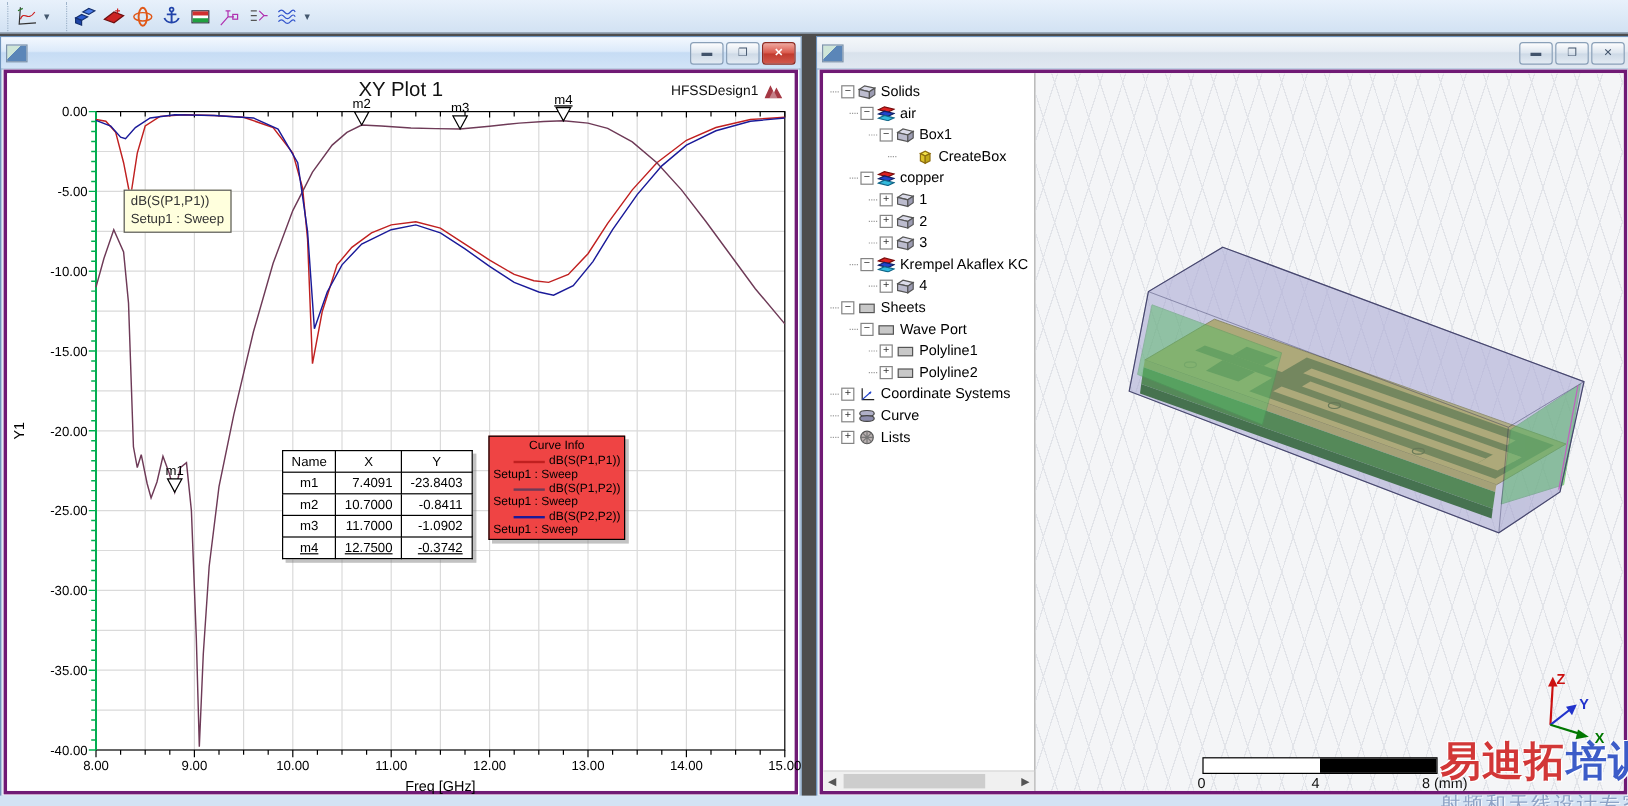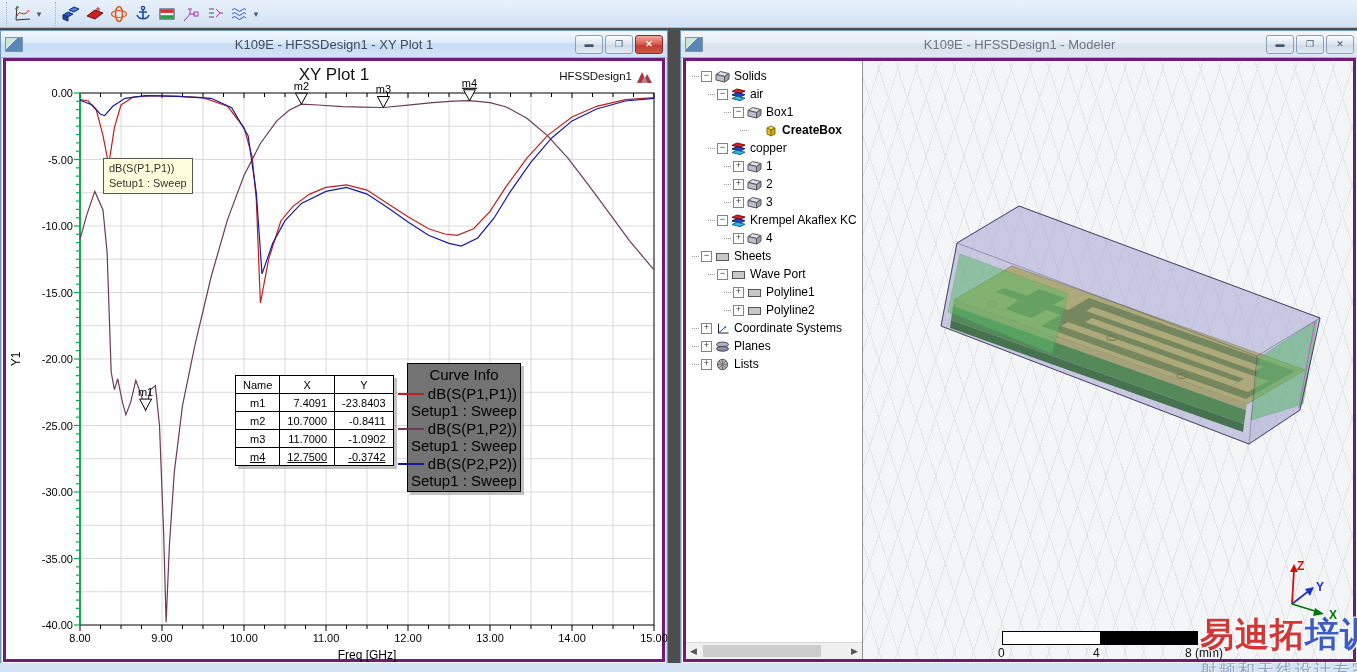--- a/index.html
+++ b/index.html
@@ -168,7 +168,6 @@
 <div class="window" style="left:0;top:30px;width:666px;height:633px;">
   <div class="titlebar">
     <div class="win-icon"></div>
-    <div class="title-text">K109E - HFSSDesign1 - XY Plot 1</div>
     <div class="win-btns">
       <div class="wbtn">▬</div>
       <div class="wbtn">❐</div>

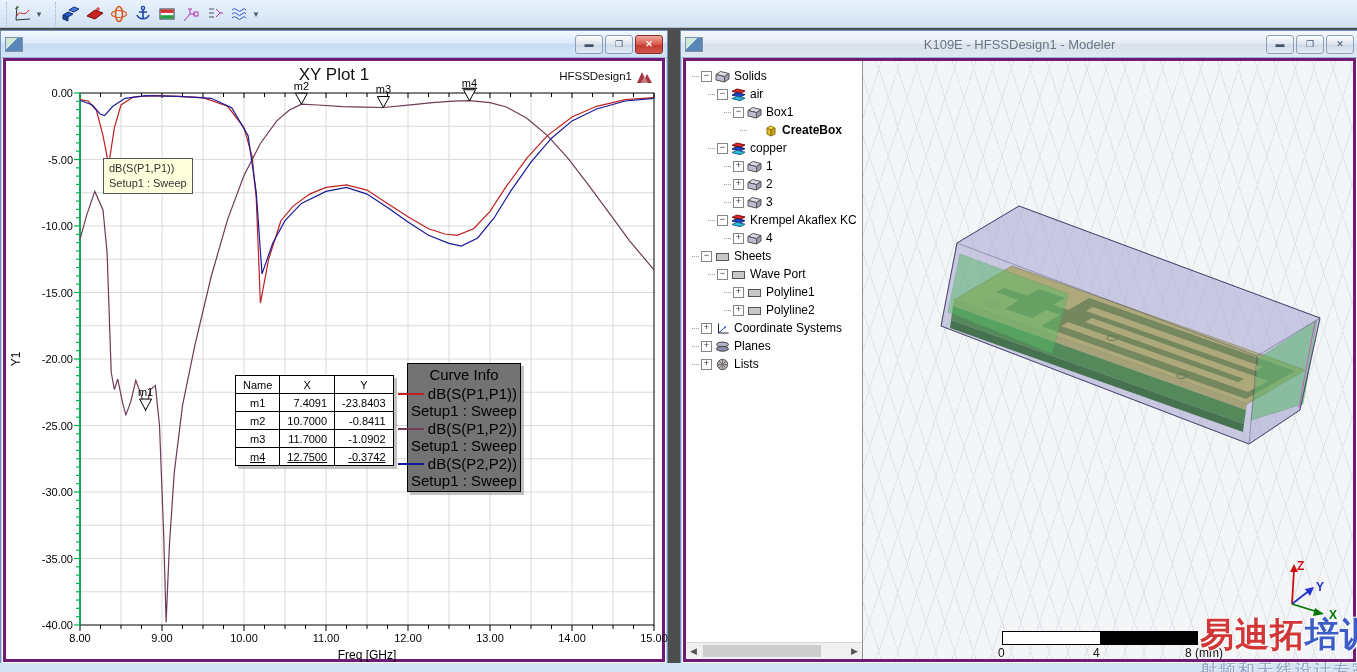--- a/index.html
+++ b/index.html
@@ -435,7 +435,6 @@
 <div class="window" style="left:680px;top:30px;width:677px;height:633px;">
   <div class="titlebar inactive">
     <div class="win-icon"></div>
-    <div class="title-text">K109E - HFSSDesign1 - Modeler</div>
     <div class="win-btns">
       <div class="wbtn">▬</div>
       <div class="wbtn">❐</div>

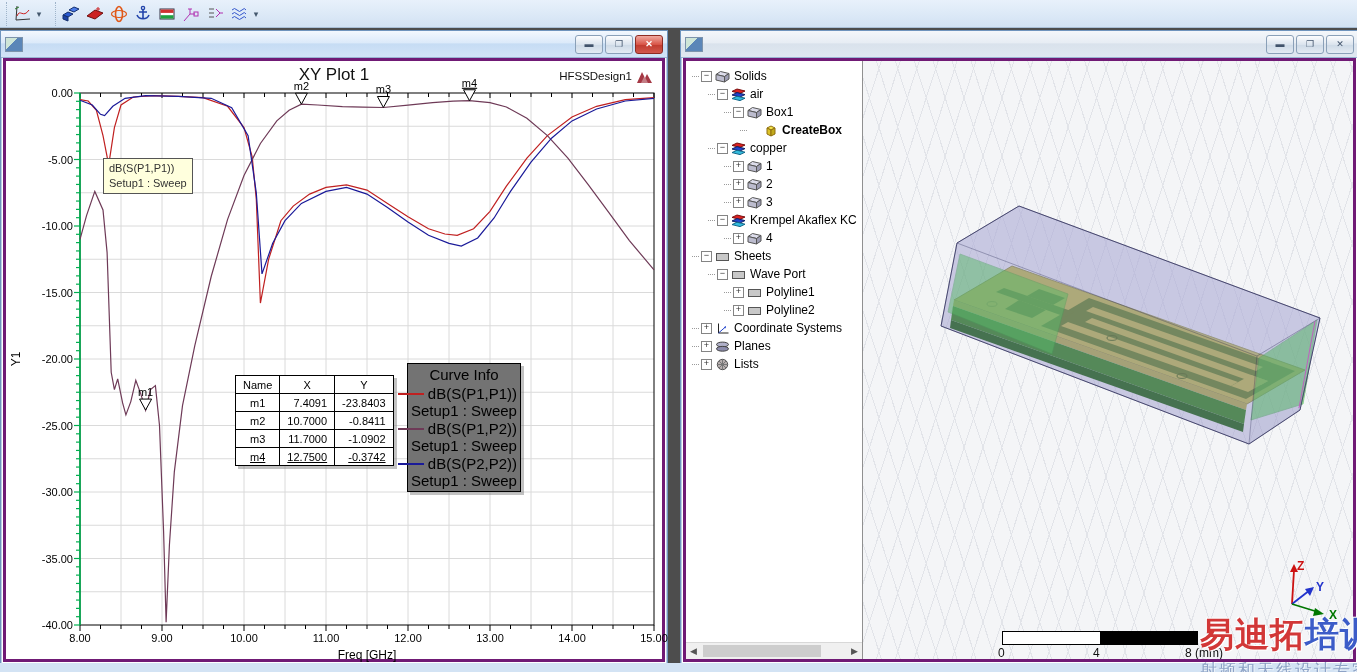--- a/index.html
+++ b/index.html
@@ -475,7 +475,7 @@
                 </svg></span>
               <span>Box1</span>
             </div>
-            <div class="tree-row" style="padding-left: 54px; font-weight: bold;">
+            <div class="tree-row" style="padding-left: 54px;">
               <span class="stub"></span>
               <span class="expbox none"></span>
               <span class="tree-icon"><svg width="15" height="13" viewBox="0 0 15 13">

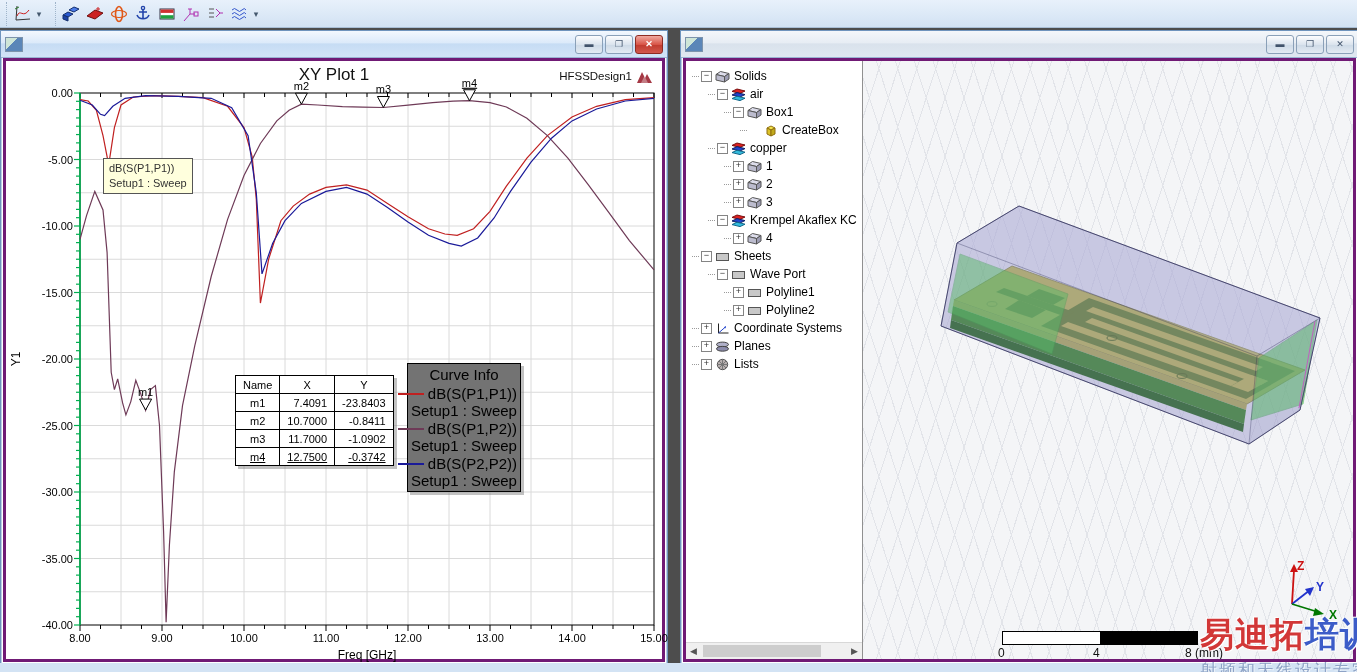--- a/index.html
+++ b/index.html
@@ -594,7 +594,7 @@
                   <ellipse cx="7.5" cy="4.5" rx="6" ry="2.4" fill="#b0b0c8" stroke="#444"></ellipse>
                   <ellipse cx="7.5" cy="8.8" rx="6" ry="2.4" fill="#8c8cac" stroke="#444"></ellipse>
                 </svg></span>
-              <span>Planes</span>
+              <span>Curve</span>
             </div>
             <div class="tree-row" style="padding-left: 6px;">
               <span class="stub"></span>

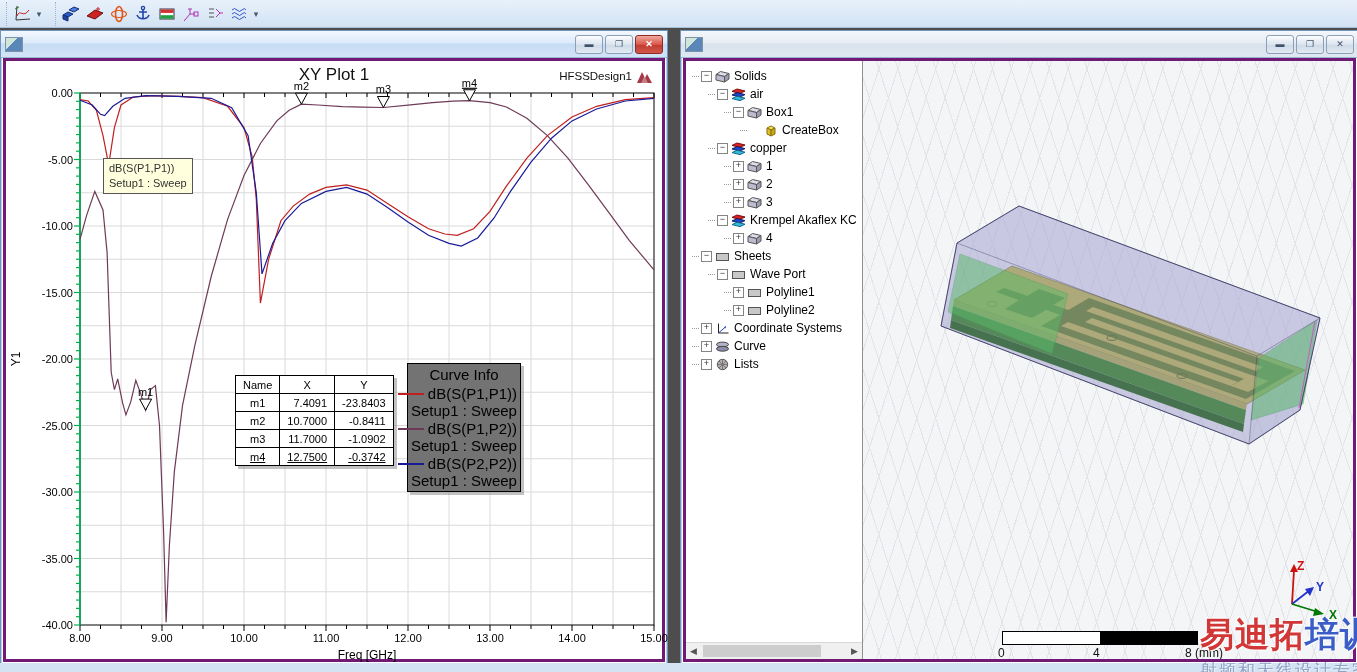--- a/index.html
+++ b/index.html
@@ -56,8 +56,8 @@
     text-align:center;height:15px;}
   #marker-table td.num{text-align:right;}
   #marker-table tr.uline td{text-decoration:underline;}
-  #curve-info{position:absolute;left:401px;top:302px;width:106px;background:#737373;
-    border:1px solid #000;font-size:15px;padding:2px 3px 1px 3px;
+  #curve-info{position:absolute;left:401px;top:302px;width:106px;background:#ef4444;
+    border:1px solid #000;font-size:10px;padding:2px 3px 1px 3px;
     box-shadow:3px 3px 0 rgba(120,120,120,.45);}
   #curve-info .ci-title{text-align:center;margin-bottom:2px;}
   .ci-entry{margin-bottom:1px;}

